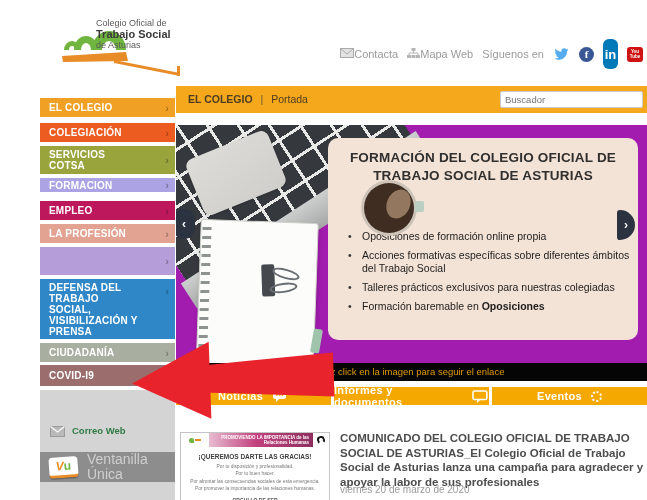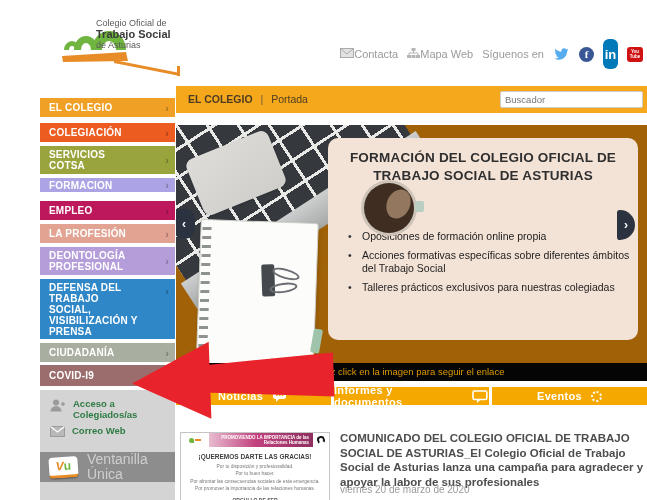--- a/index.html
+++ b/index.html
@@ -56,7 +56,7 @@
                      font-family:"Liberation Sans", sans-serif; background:transparent; }
 
   .carousel { position:absolute; left:176px; top:125px; width:471px; height:238px;
-              background:#a16207; overflow:hidden; }
+              background:#a21caf; overflow:hidden; }
   .keyboard { position:absolute; left:-58px; top:-78px; width:268px; height:178px;
               transform:rotate(-33deg); background-color:#35393d;
               background-image:

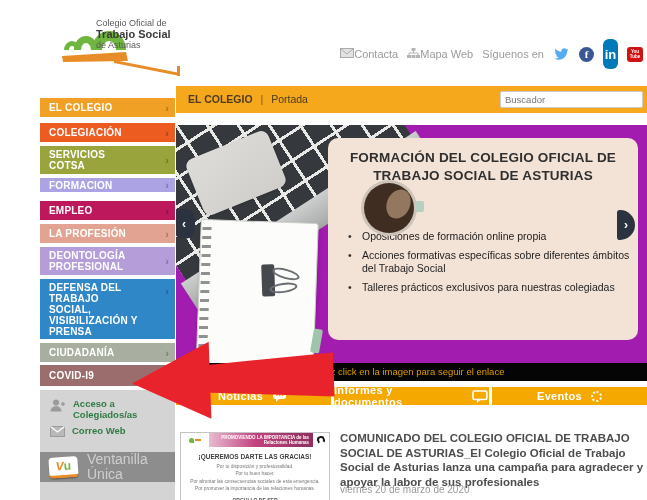--- a/index.html
+++ b/index.html
@@ -213,7 +213,6 @@
     <span class="chev">›</span>
   </div>
   <div class="menu-item" style="top: 247px; height: 28px; background-color: rgb(181, 157, 218);">
-    <span class="lbl">DEONTOLOGÍA PROFESIONAL</span>
     <span class="chev">›</span>
   </div>
   <div class="menu-item narrow" style="top: 279px; height: 60px; background-color: rgb(47, 135, 200);">

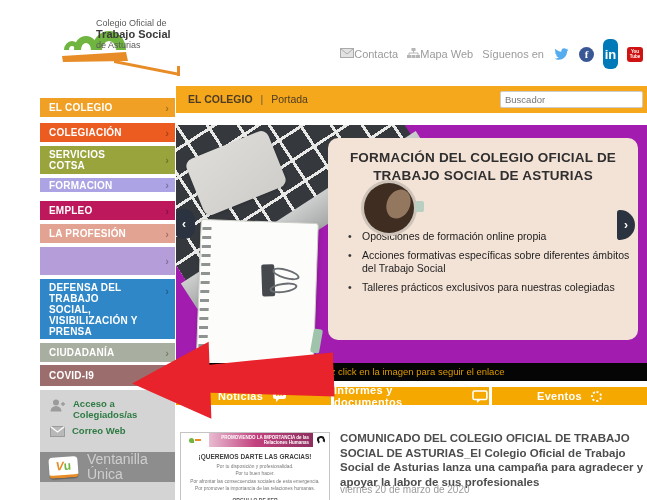--- a/index.html
+++ b/index.html
@@ -284,6 +284,7 @@
         <li><span>Oposiciones de formación online propia</span></li>
         <li><span>Acciones formativas específicas sobre diferentes ámbitos del Trabajo Social</span></li>
         <li><span>Talleres prácticos exclusivos para nuestras colegiadas</span></li>
+        <li><span>Formación baremable en </span><span class="bold">Oposiciones</span></li>
       </ul>
     </div>
     <div class="cup"></div>

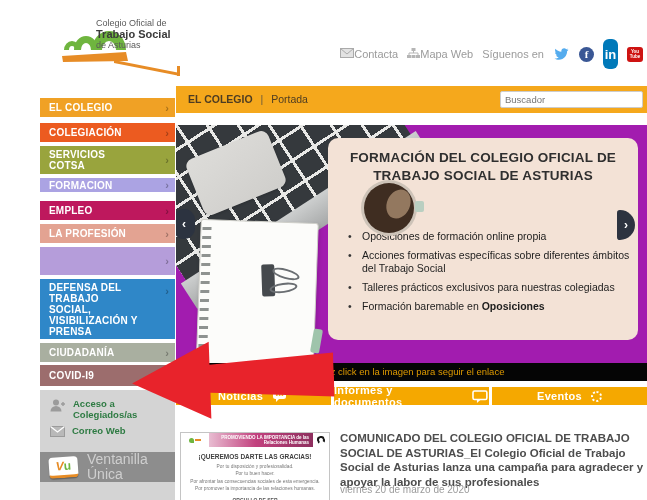--- a/index.html
+++ b/index.html
@@ -228,14 +228,6 @@
   </div>
 
   <div class="side-panel">
-    <div class="side-link" style="top:9px;">
-      <svg width="16" height="13" viewBox="0 0 16 13">
-        <circle cx="6" cy="3.4" r="3" fill="#9b9b9b"></circle>
-        <path d="M0.5 12.5 a5.5 5.5 0 0 1 11 0 z" fill="#9b9b9b"></path>
-        <path d="M11 5 h4 M13 3 v4" stroke="#9b9b9b" stroke-width="1.4"></path>
-      </svg>
-      <span style="width:78px;">Acceso a Colegiados/as</span>
-    </div>
     <div class="side-link" style="top:36px;">
       <svg width="15" height="11" viewBox="0 0 15 11">
         <rect x="0.5" y="0.5" width="14" height="10" fill="#b9b9b9" stroke="#9b9b9b"></rect>

